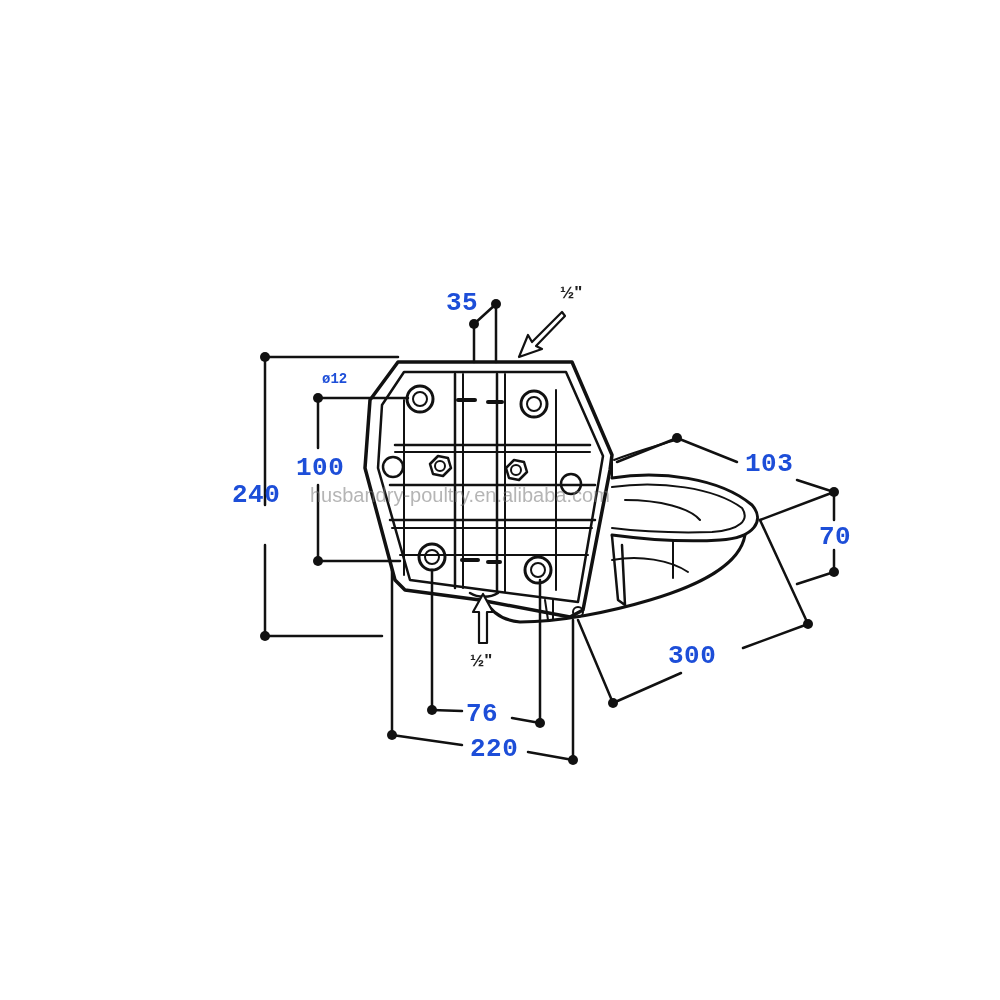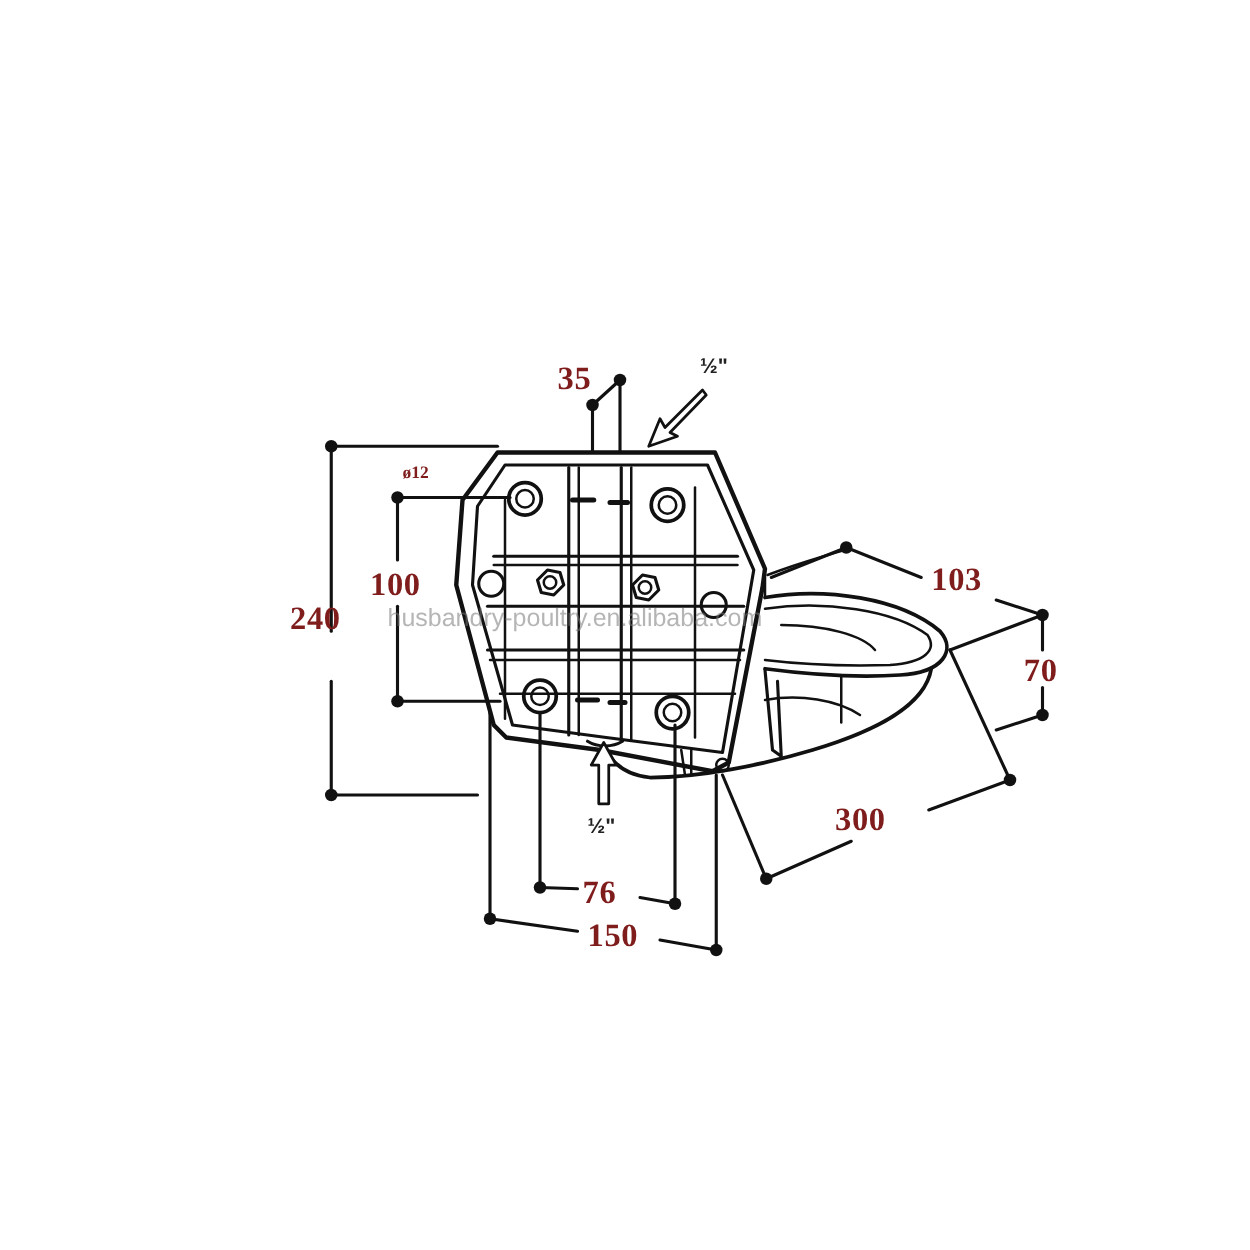--- a/index.html
+++ b/index.html
@@ -5,7 +5,7 @@
   html, body { margin: 0; padding: 0; background: #ffffff; }
   body { width: 1000px; height: 1000px; position: relative; overflow: hidden; font-family: "Liberation Sans", sans-serif; }
   #drawing { position: absolute; left: 0; top: 0; width: 1000px; height: 1000px; }
-  .dim-label { position: absolute; font-family: Liberation Serif, serif; font-weight: bold; color: #7f1d1d; line-height: 1; white-space: nowrap; }
+  .dim-label { position: absolute; font-family: Liberation Mono, monospace; font-weight: bold; color: #1d4ed8; line-height: 1; white-space: nowrap; }
   .dim-lg { font-size: 26px; letter-spacing: 0.5px; }
   .dim-sm { font-size: 14px; }
   .frac { position: absolute; font-family: "Liberation Sans", sans-serif; font-weight: bold; color: #222; font-size: 17px; line-height: 1; }

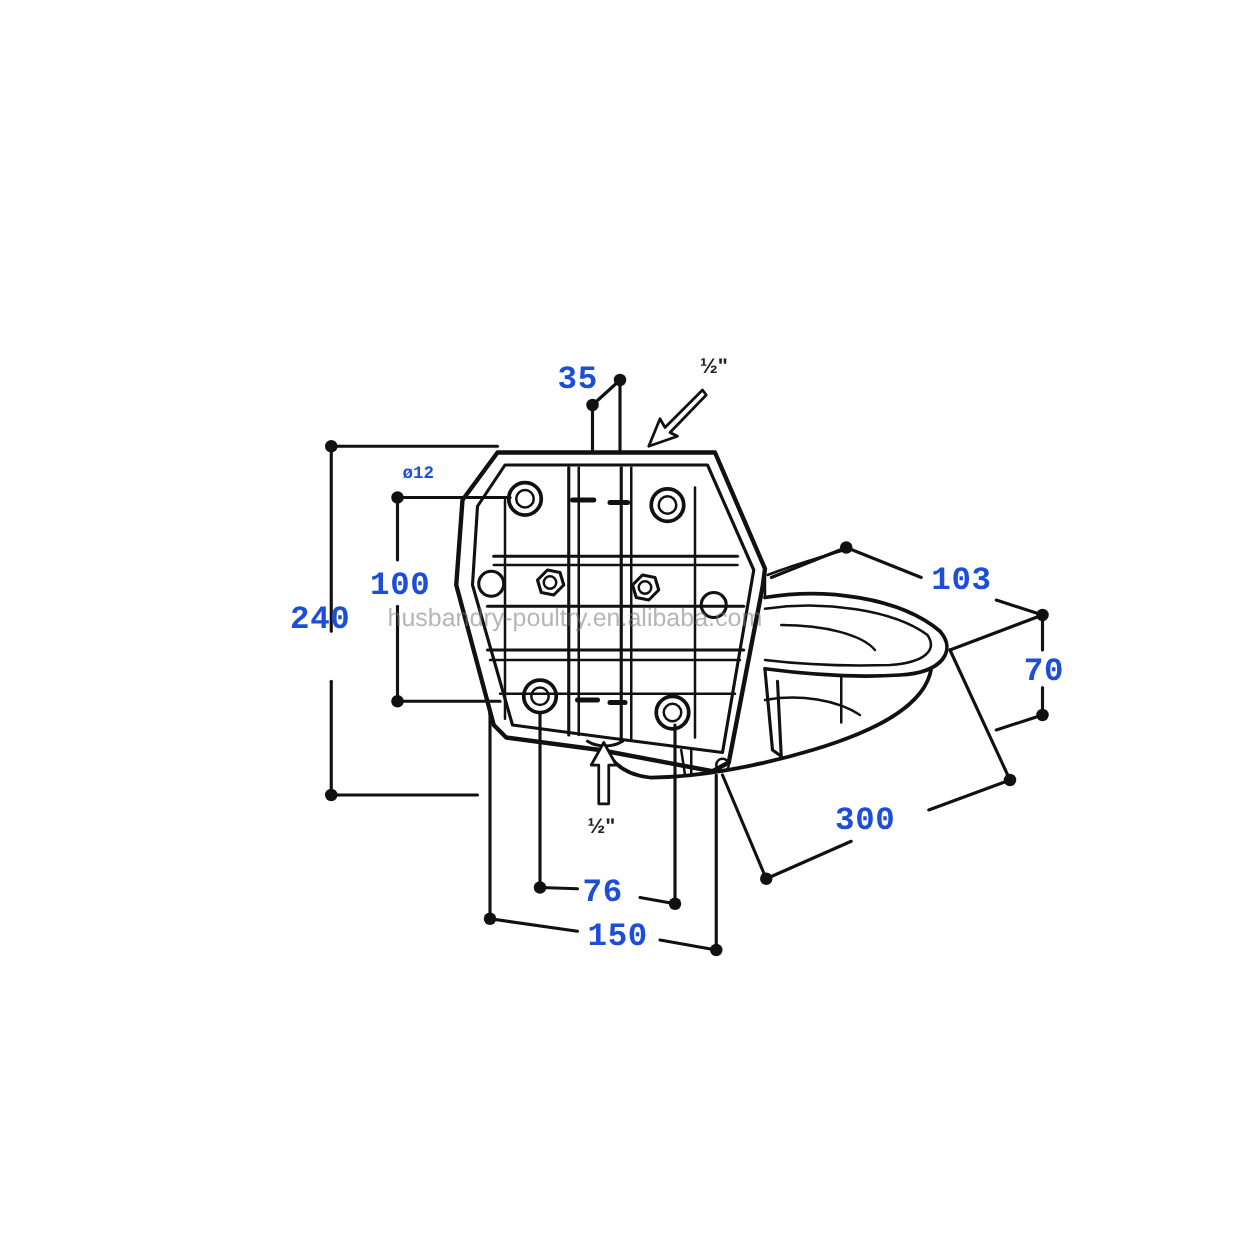--- a/index.html
+++ b/index.html
@@ -160,7 +160,7 @@
 <div class="frac" style="left:560px; top:284px;">½"</div>
 <div class="frac" style="left:470px; top:652px;">½"</div>
 <div class="dim-label dim-lg" style="left:466px; top:701px;">76</div>
-<div class="dim-label dim-lg" style="left:470px; top:736px;">150</div>
+<div class="dim-label dim-lg" style="left:470px; top:736px;">220</div>
 <div class="dim-label dim-lg" style="left:745px; top:451px;">103</div>
 <div class="dim-label dim-lg" style="left:819px; top:524px;">70</div>
 <div class="dim-label dim-lg" style="left:668px; top:643px;">300</div>

